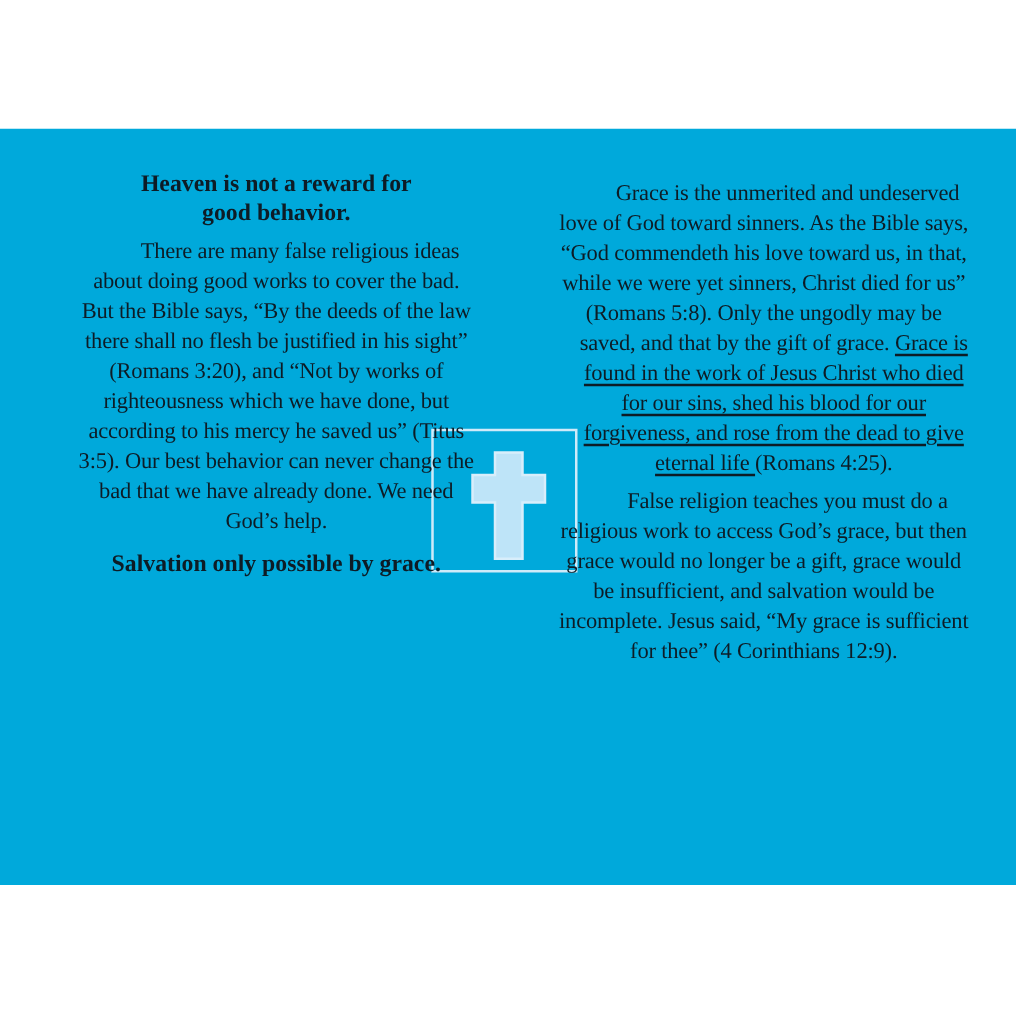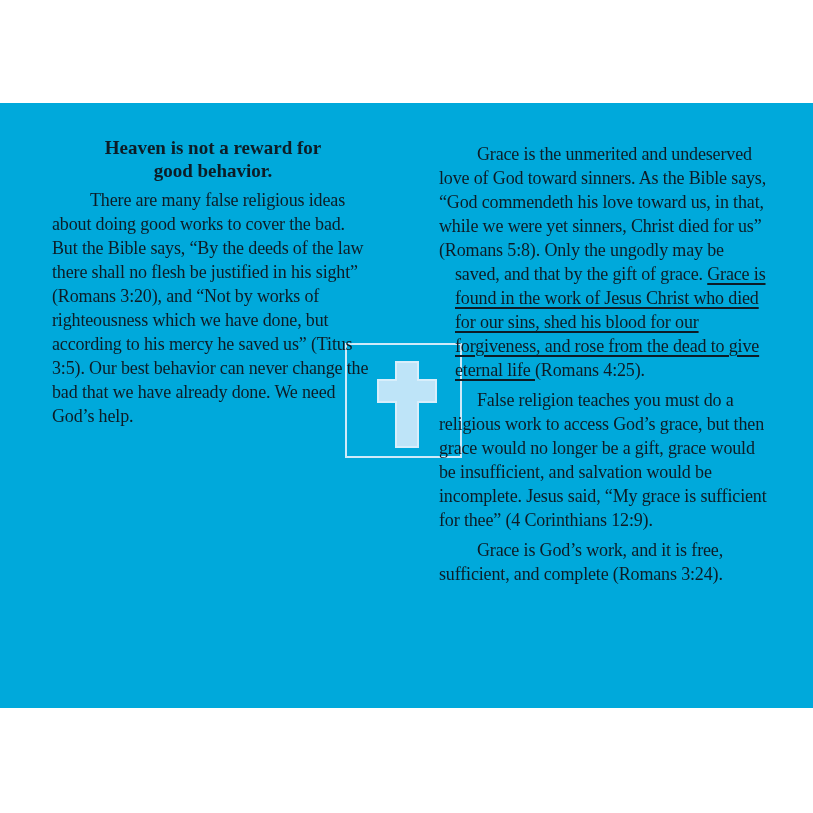--- a/index.html
+++ b/index.html
@@ -33,7 +33,7 @@
   }
   .cross-box svg{display:block;width:100%;height:100%;}
   .columns{
-    position:absolute;left:48px;top:136px;
+    position:absolute;left:56px;top:136px;
     width:723px;
     display:flex;
     gap:57px;

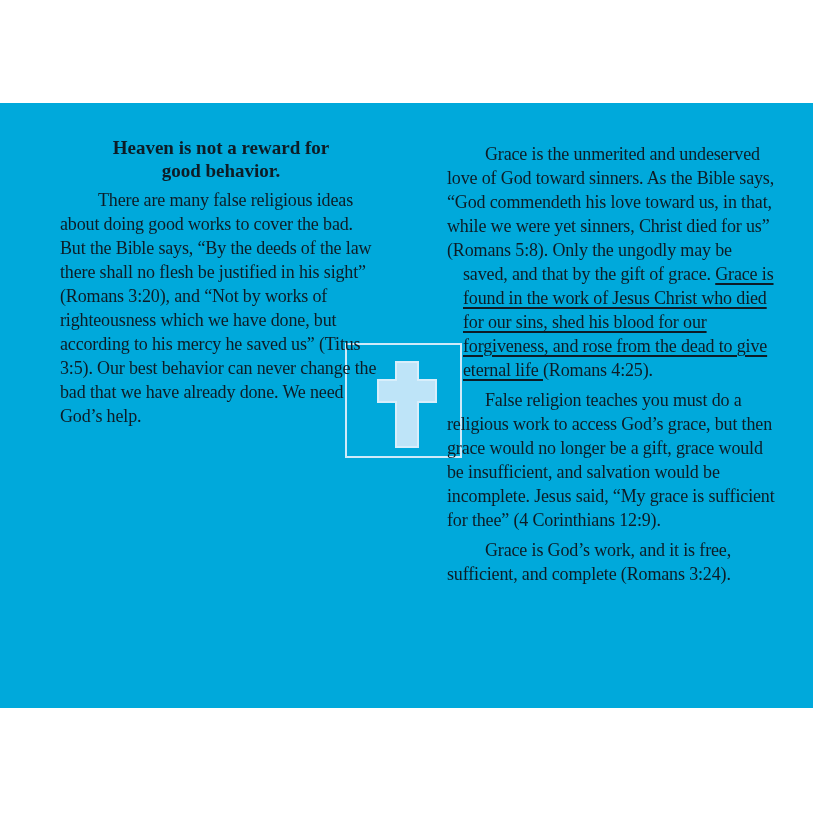--- a/index.html
+++ b/index.html
@@ -51,7 +51,7 @@
   }
   .col > .heading:first-child{margin-top:0;}
   .heading.narrow{max-width:245px;margin-left:auto;margin-right:auto;}
-  .para{margin:6px 4px 0;text-indent:38px;text-align:left;}
+  .para{margin:6px 4px 0;text-indent:38px;text-align:center;}
   .para span{text-indent:0;}
   .u{text-decoration:underline;text-underline-offset:3px;text-decoration-thickness:1.5px;}
   .cross-spacer{float:left;width:16px;height:118px;}

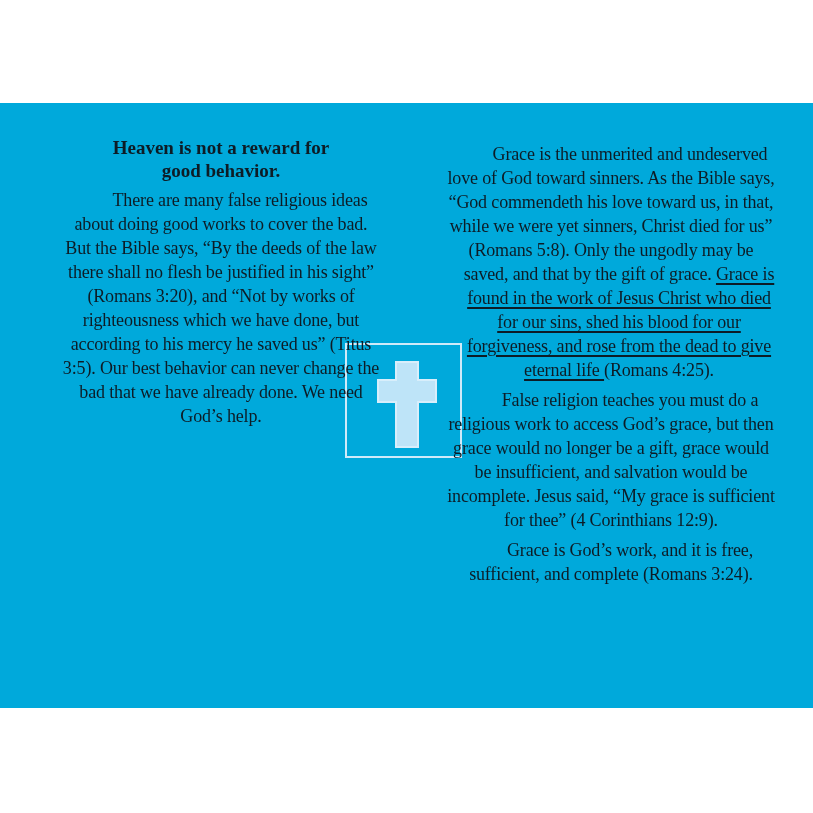--- a/index.html
+++ b/index.html
@@ -74,6 +74,7 @@
       <h2 class="heading narrow">Heaven is not a reward for good behavior.</h2>
       <p class="para"><span>There are many false religious ideas about doing good works to cover the bad. But the Bible says, “By the deeds of the law there shall no flesh be justified in his sight” (Romans 3:20), and “Not by works of righteousness which we have done, but according to his mercy he saved us” (Titus 3:5). Our best behavior can never change the bad that we have already done. We need God’s help.</span></p>
 
+      <h2 class="heading">Salvation only possible by grace.</h2>
     </div>
 
     <div class="col col-right">

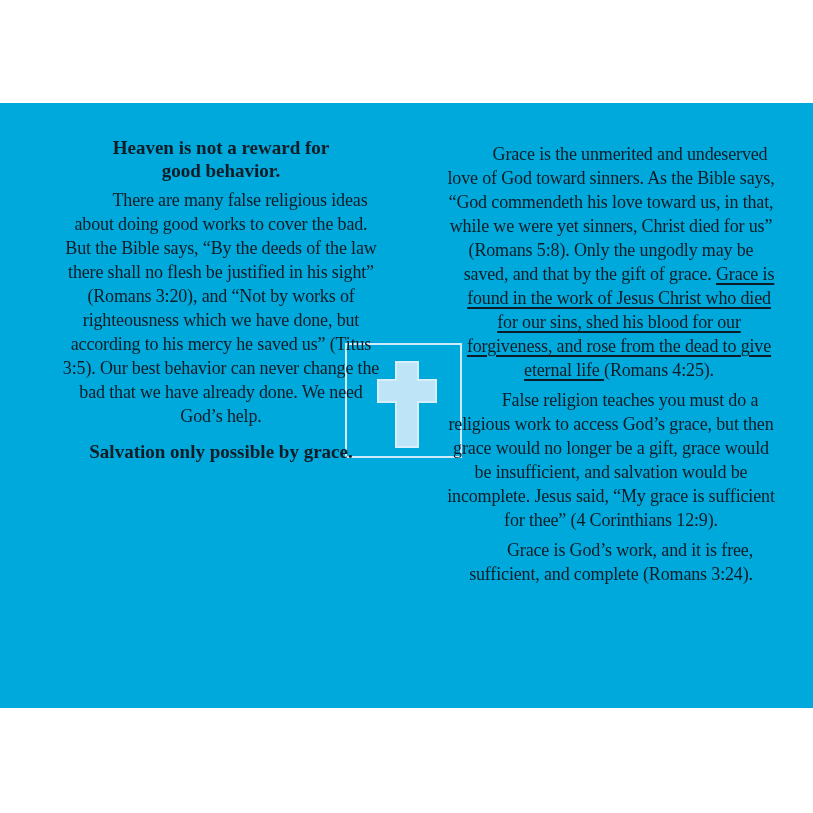--- a/index.html
+++ b/index.html
@@ -81,7 +81,6 @@
       <p class="para"><span>Grace is the unmerited and unde­served love of God toward sinners. As the Bible says, “God commendeth his love toward us, in that, while we were yet sin­ners, Christ died for us” (Romans 5:8). Only the ungodly may be saved, and that </span><span class="cross-spacer"></span><span>by the gift of grace. </span><span class="u">Grace is found in the work of Jesus Christ who died for our sins, shed his blood for our forgiveness, and rose from the dead to give eternal life </span><span>(Romans 4:25).</span></p>
 
       <p class="para"><span>False religion teaches you must do a religious work to access God’s grace, but then grace would no longer be a gift, grace would be insufficient, and salvation would be incomplete. Jesus said, “My grace is suf­ficient for thee” (4 Corinthians 12:9).</span></p>
-      <p class="para"><span>Grace is God’s work, and it is free, sufficient, and complete (Romans 3:24).</span></p>
     </div>
 
   </div>

